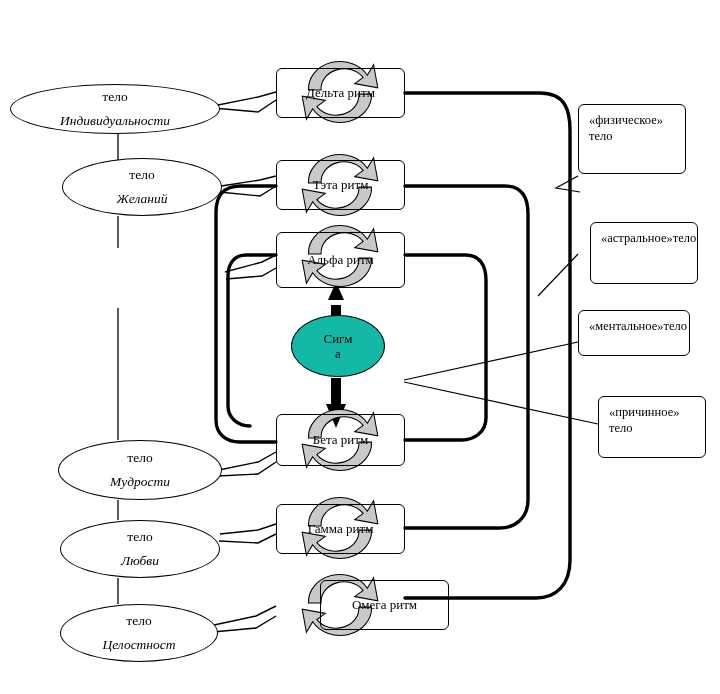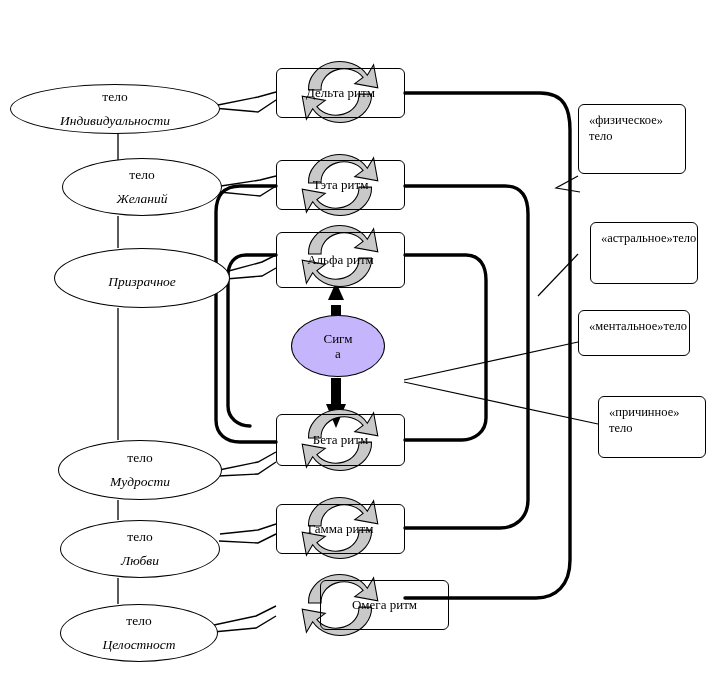--- a/index.html
+++ b/index.html
@@ -150,9 +150,6 @@
     <span class="l2">Желаний</span>
   </div>
 
-  <div class="node ellipse-node single" style="left:54px; top:248px; width:176px; height:60px;">
-    <span class="l2">Призрачное</span>
-  </div>
 
   <div class="node ellipse-node" style="left:58px; top:440px; width:164px; height:60px;">
     <span class="l1">тело</span>

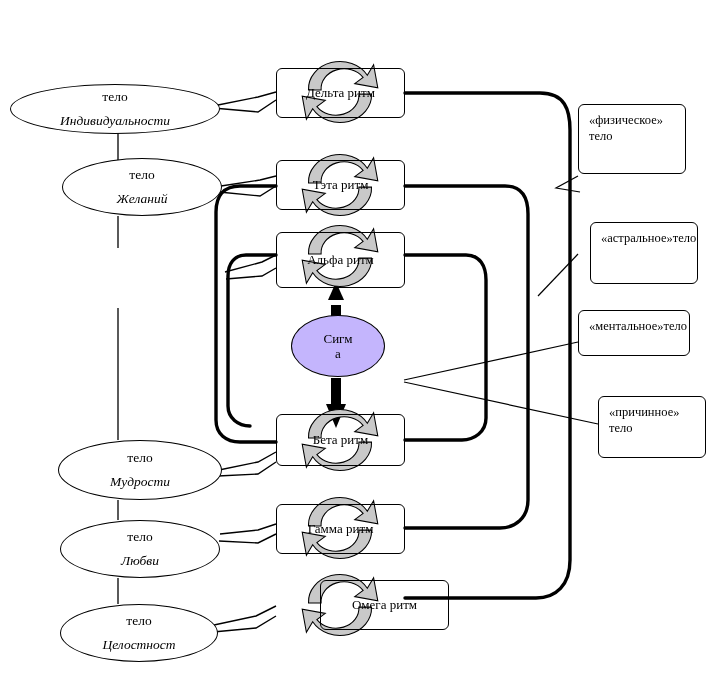--- a/index.html
+++ b/index.html
@@ -66,7 +66,7 @@
   .sigma-node {
     border: 1px solid #000;
     border-radius: 50%;
-    background: #c4b5fd;
+    background: #14b8a6;
     font-size: 13px;
     flex-direction: column;
     z-index: 5;

